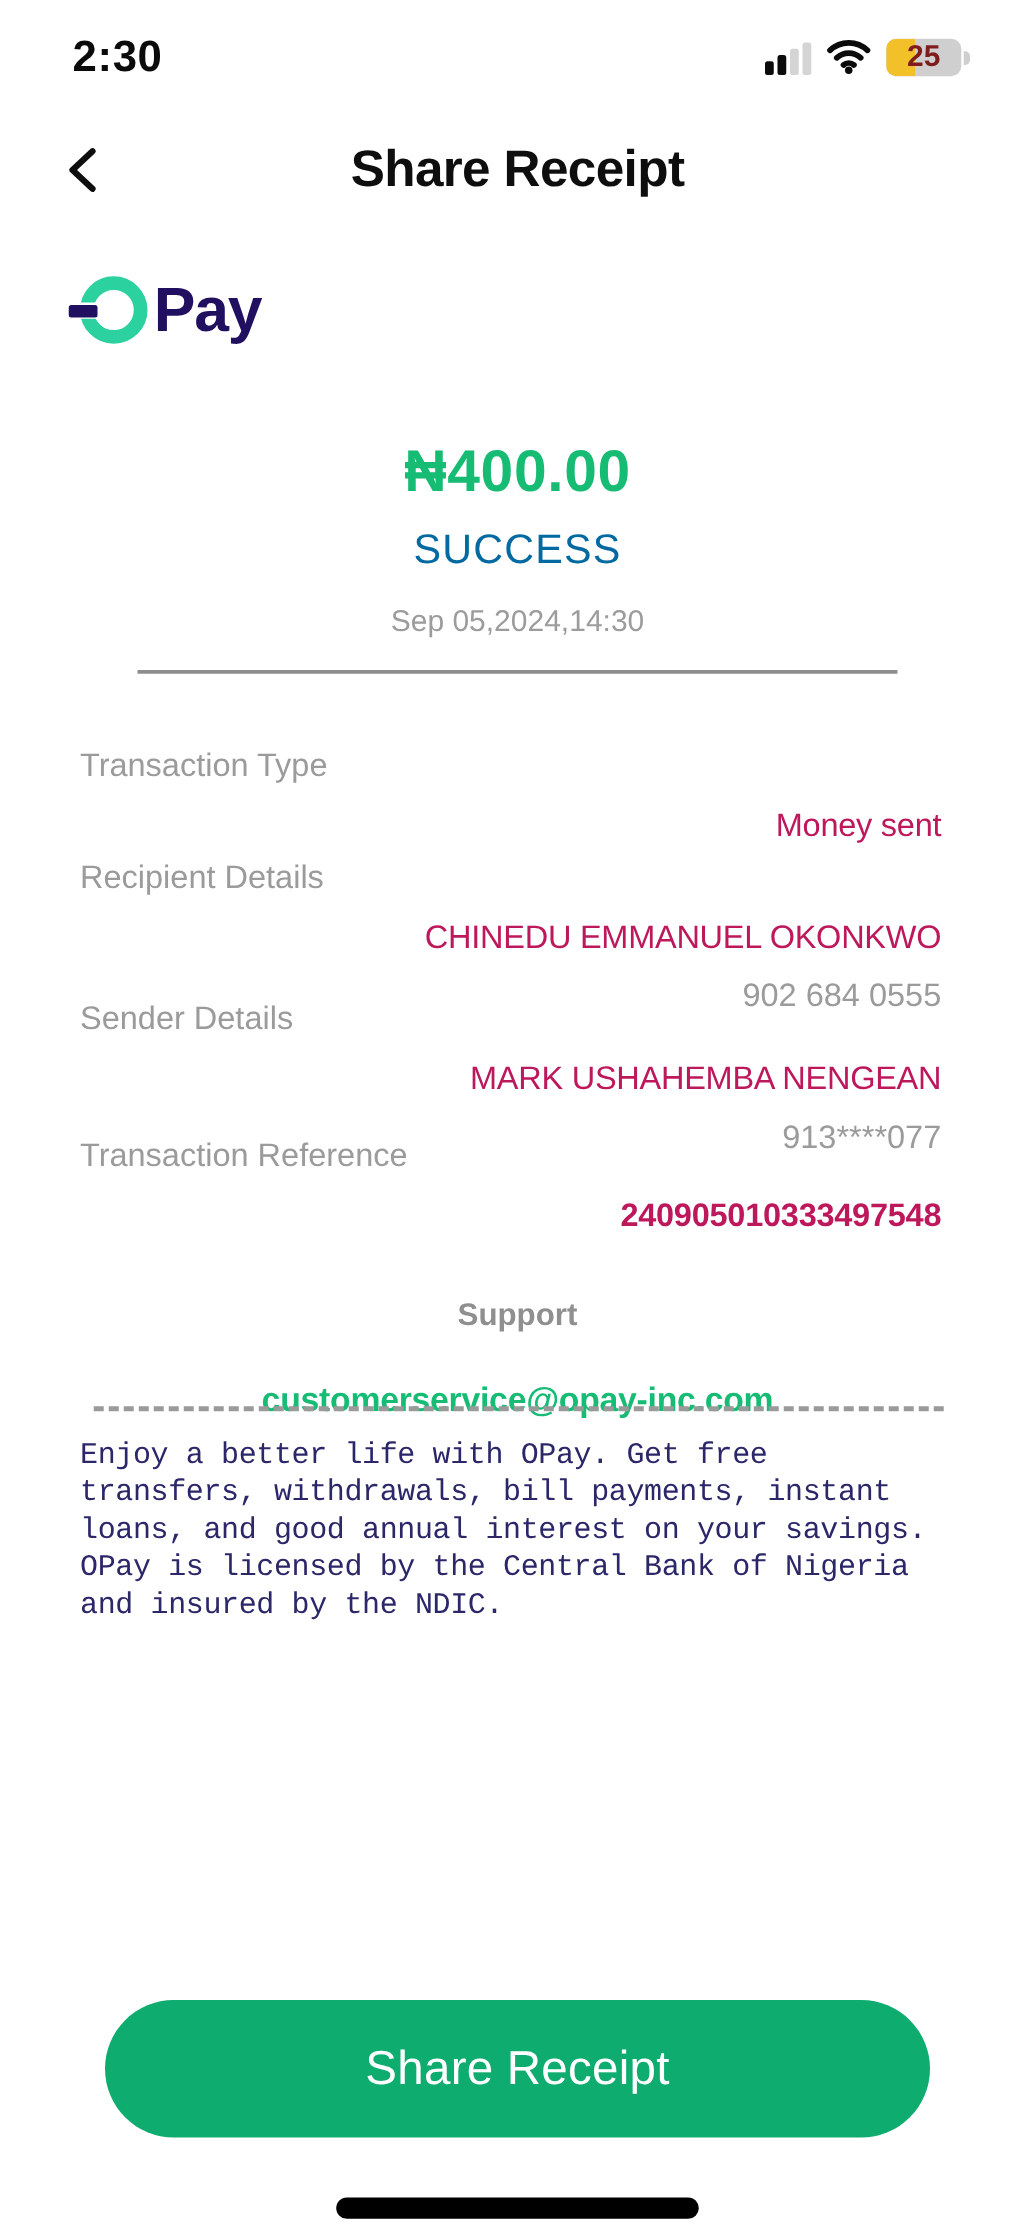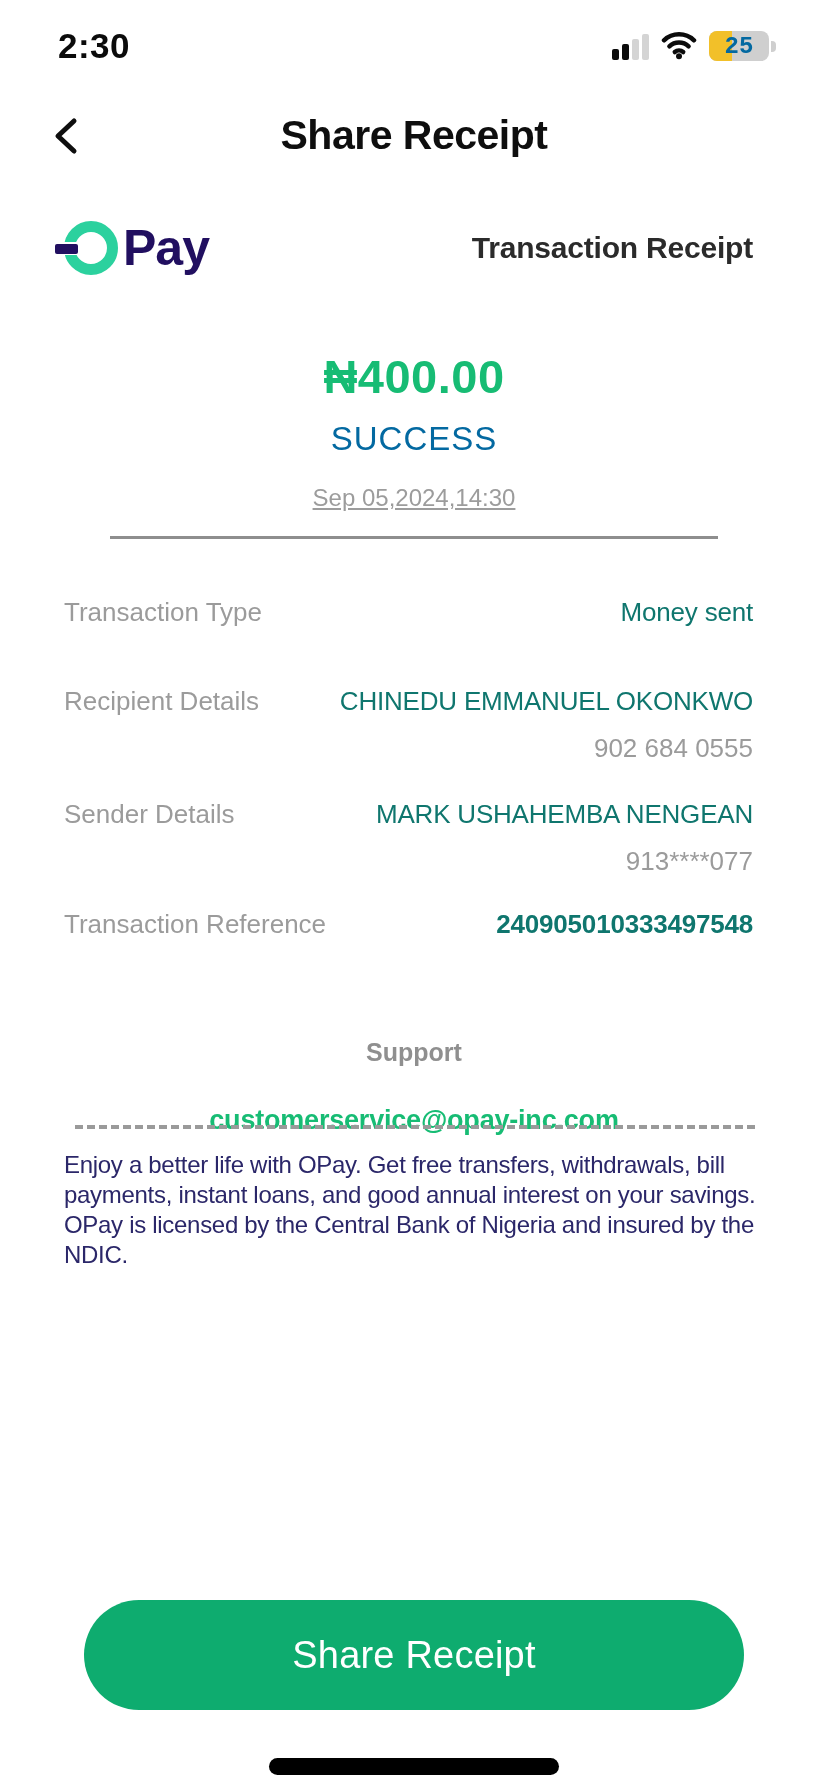--- a/index.html
+++ b/index.html
@@ -23,7 +23,7 @@
              justify-content:center; }
   .battery .fill { position:absolute; left:0; top:0; bottom:0; width:38%;
                    background:var(--battery-yellow,#f2c029); }
-  .battery .pct { position:relative; font-size:24px; font-weight:700; color:#0369a1; z-index:1;font-family:Liberation Mono, monospace; }
+  .battery .pct { position:relative; font-size:24px; font-weight:700; color:#7f1d1d; z-index:1; }
   .battery-nub { width:5px; height:11px; background:#cfcfcf; border-radius:0 4px 4px 0; margin-left:2px; }
   .battery-wrap { display:flex; align-items:center; }
 

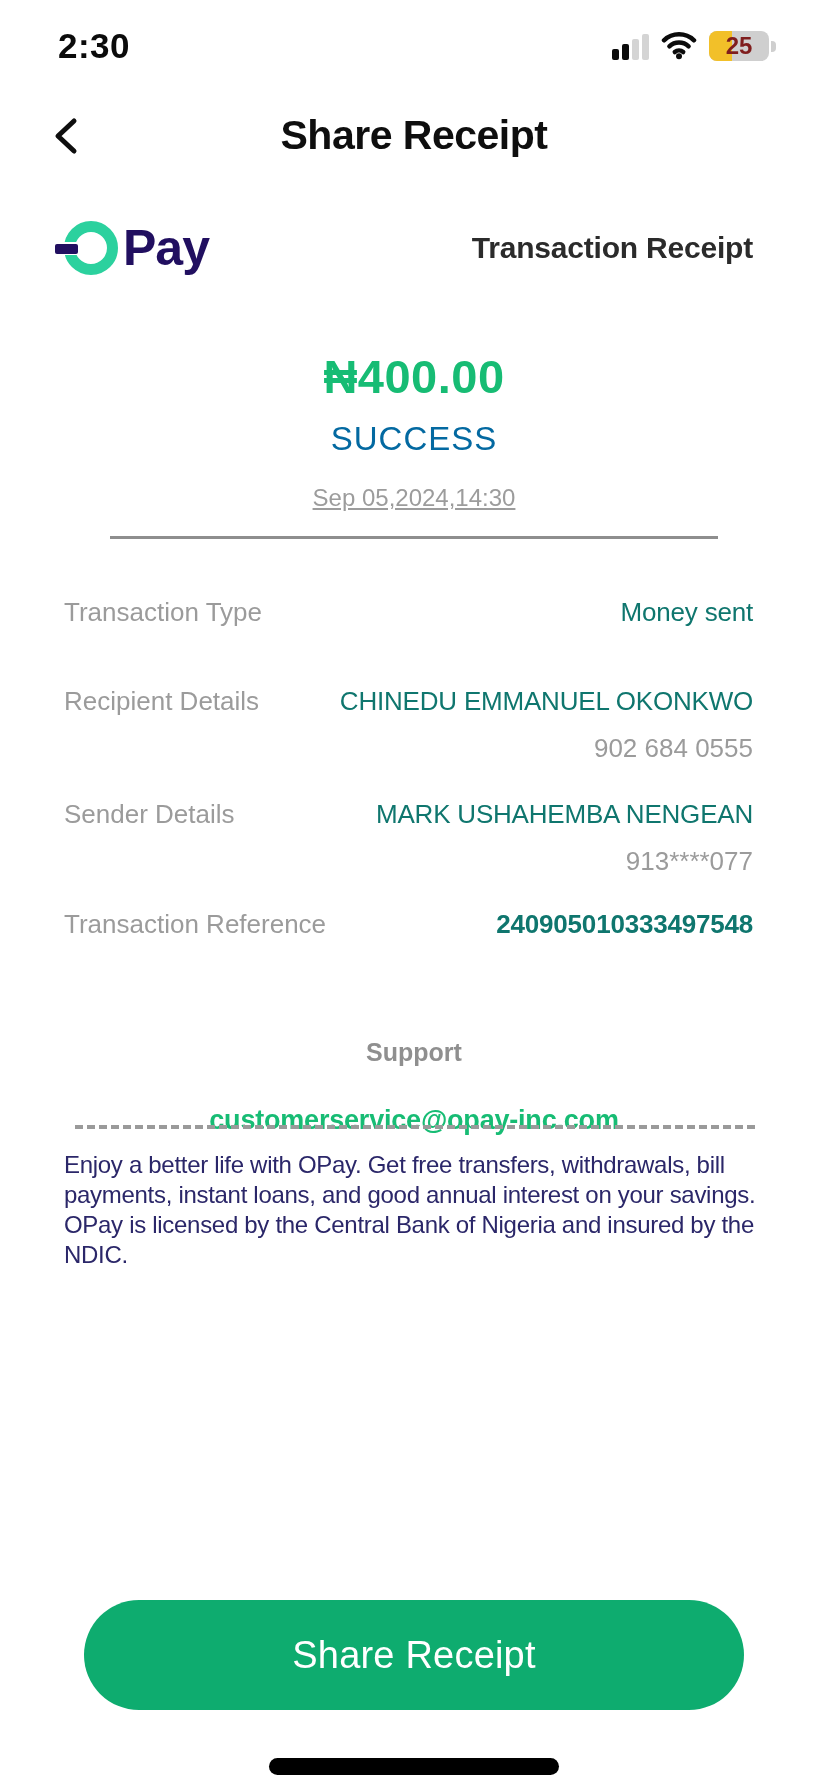--- a/index.html
+++ b/index.html
@@ -133,7 +133,6 @@
       </div>
       <div class="logo-word">Pay</div>
     </div>
-    <div class="receipt-heading">Transaction Receipt</div>
   </div>
 
   <div class="amount">₦400.00</div>

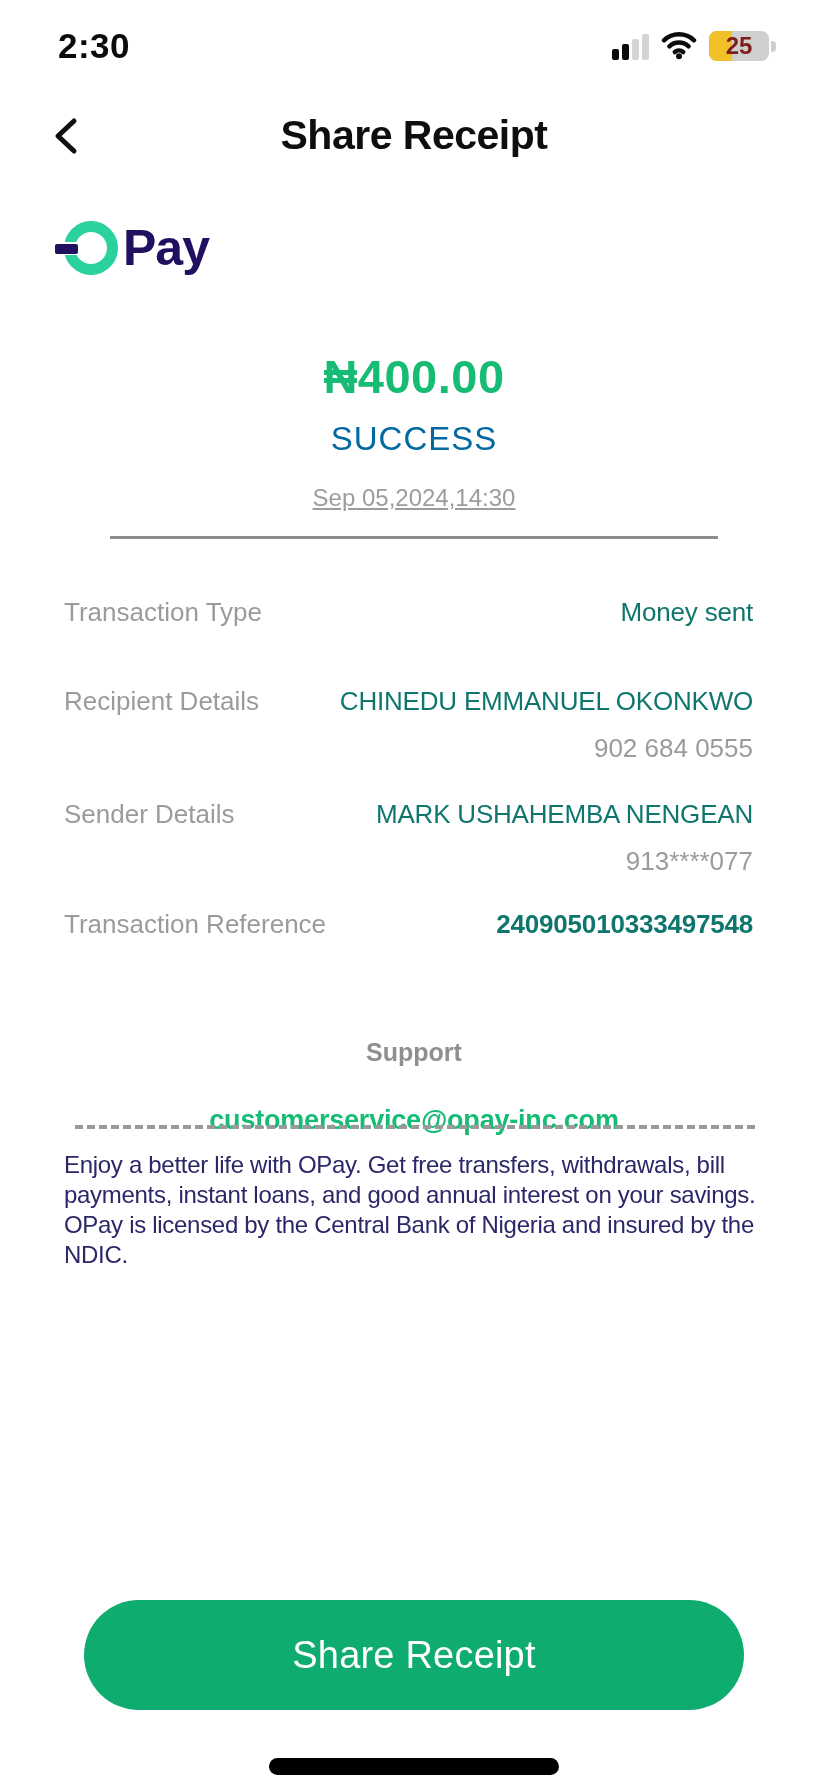--- a/index.html
+++ b/index.html
@@ -55,7 +55,7 @@
   .status-text { position:absolute; top:420px; left:0; right:0; text-align:center;
                  font-size:33px; font-weight:400; color:#0369a1; letter-spacing:1px; }
   .datetime { position:absolute; top:484px; left:0; right:0; text-align:center;
-              font-size:24px; color:#9c9c9c;text-decoration:underline; }
+              font-size:24px; color:#9c9c9c; }
   .divider { position:absolute; top:536px; left:110px; width:608px; height:3px; background:#8e8e8e; }
 
   .rows { position:absolute; top:597px; left:64px; right:75px; }

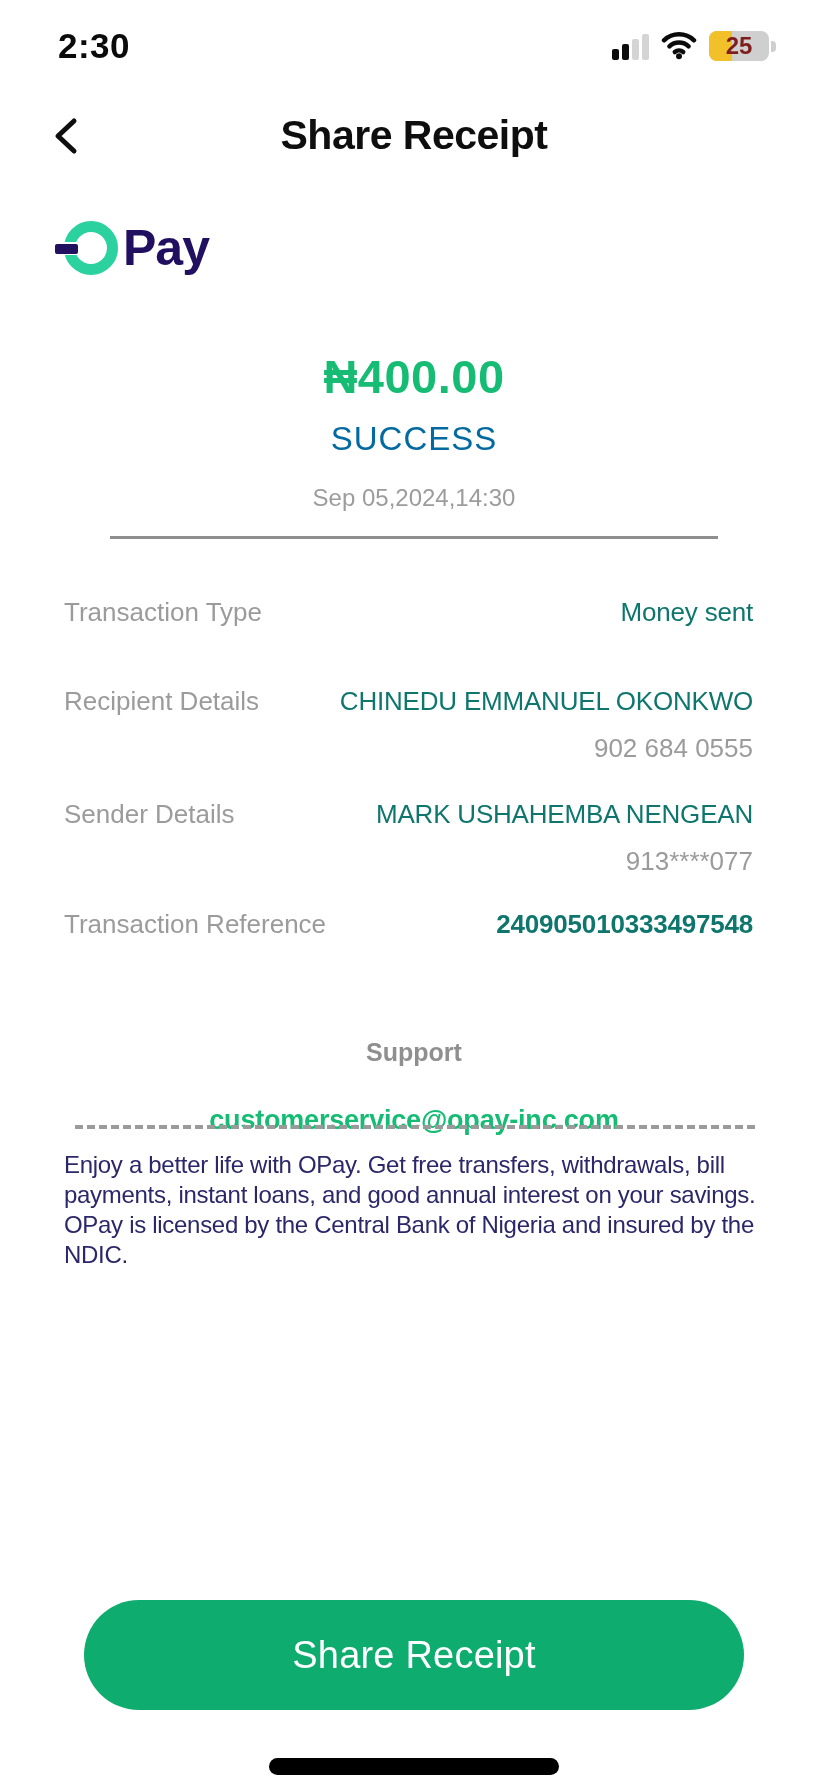--- a/index.html
+++ b/index.html
@@ -63,7 +63,7 @@
   .row-0 { top:0; }   .row-1 { top:89px; }  .row-2 { top:202px; } .row-3 { top:312px; }
   .row-label { font-size:26px; color:#9b9b9b; white-space:nowrap; }
   .row-values { text-align:right; }
-  .row-value { font-size:26px; color:#0f766e; font-weight:500; letter-spacing:-0.2px; }
+  .row-value { font-size:26px; color:#be185d; font-weight:500; letter-spacing:-0.2px;margin-top:48px; }
   .row-value.strong { font-weight:600; }
   .row-subvalue { font-size:26px; color:#9b9b9b; margin-top:16px; }
 

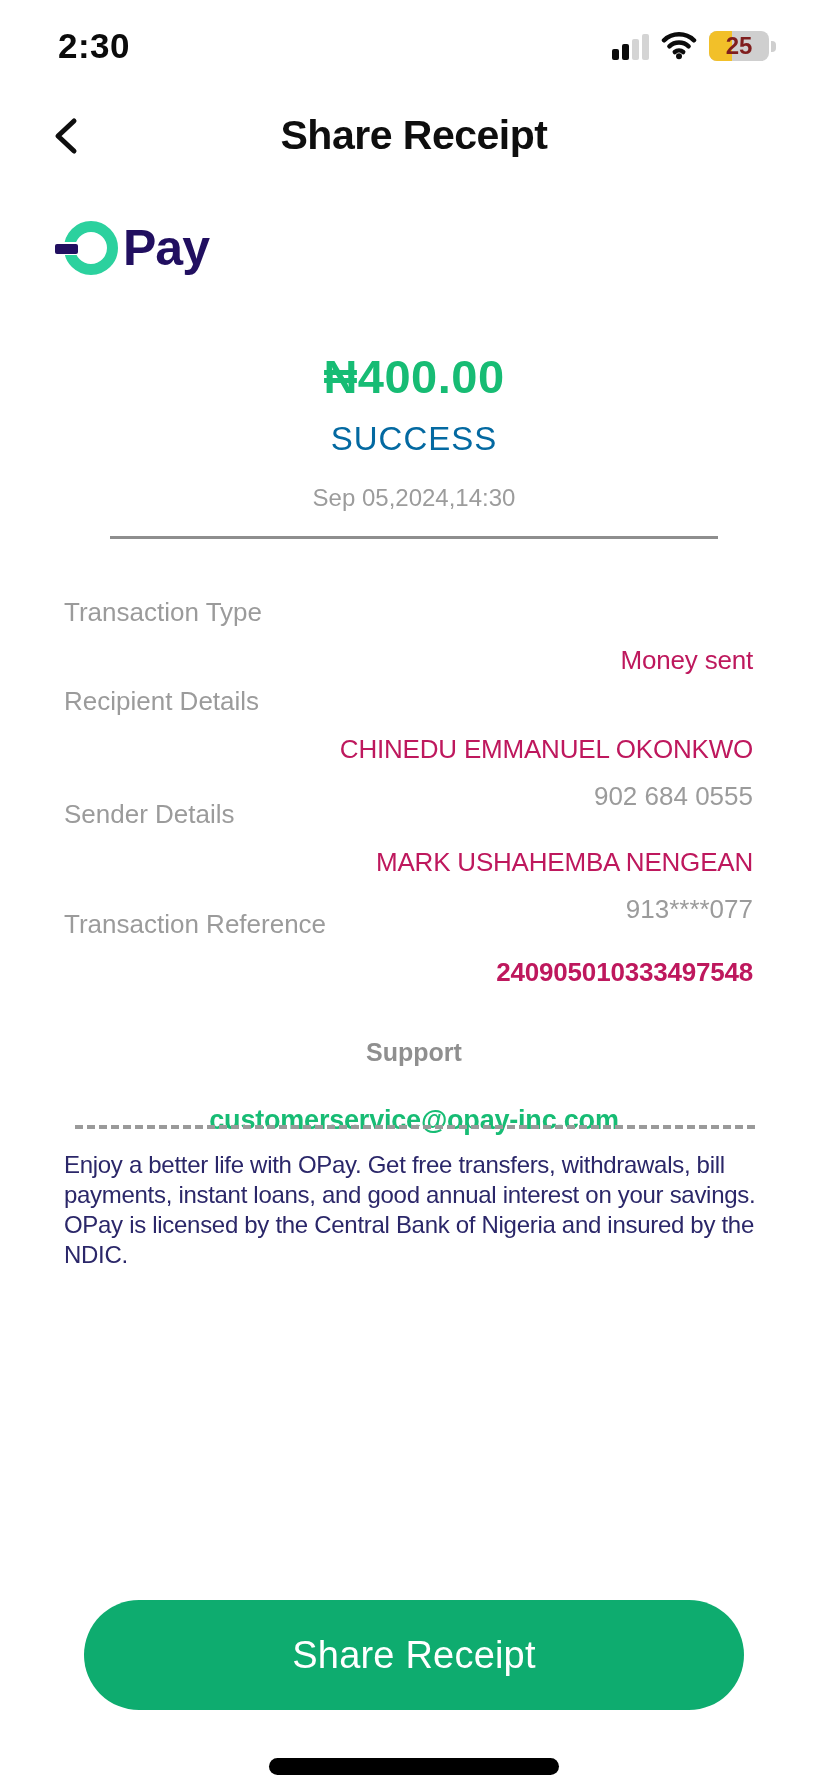--- a/index.html
+++ b/index.html
@@ -75,7 +75,7 @@
                     border-top:4px dashed #9a9a9a; }
   .footer-note { position:absolute; top:1150px; left:64px; right:68px;
                  font-size:24px; line-height:30px; font-weight:500;
-                 color:var(--footer-navy,#2b2769); letter-spacing:-0.3px; }
+                 color:var(--footer-navy,#2b2769); letter-spacing:-0.3px;font-family:Liberation Mono, monospace; }
 
   
   .share-btn { position:absolute; top:1600px; left:84px; width:660px; height:110px;

